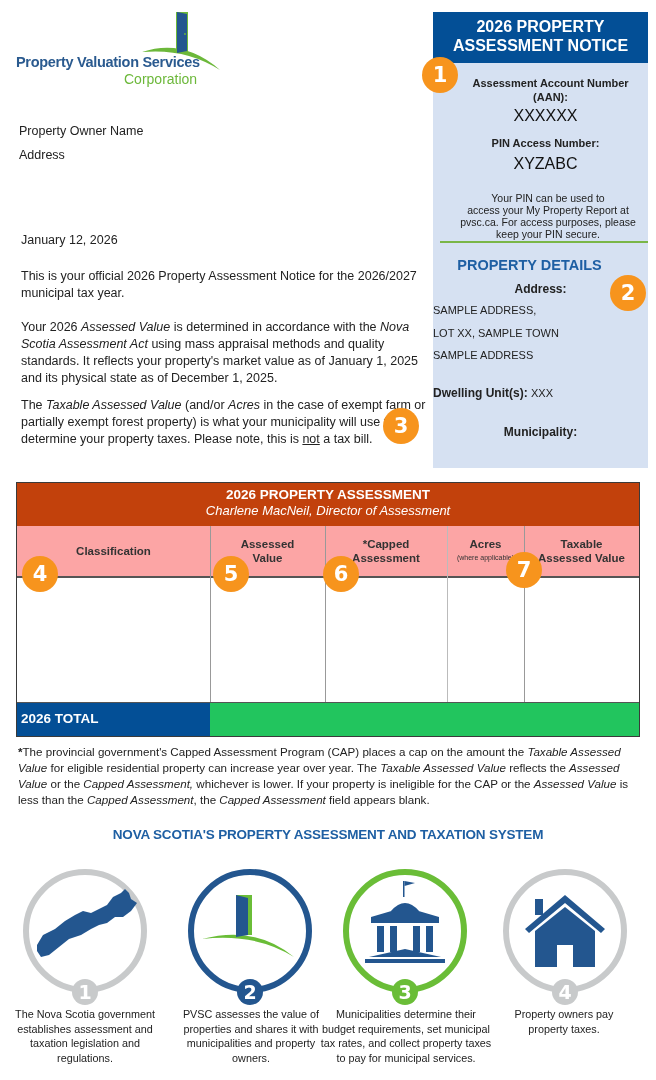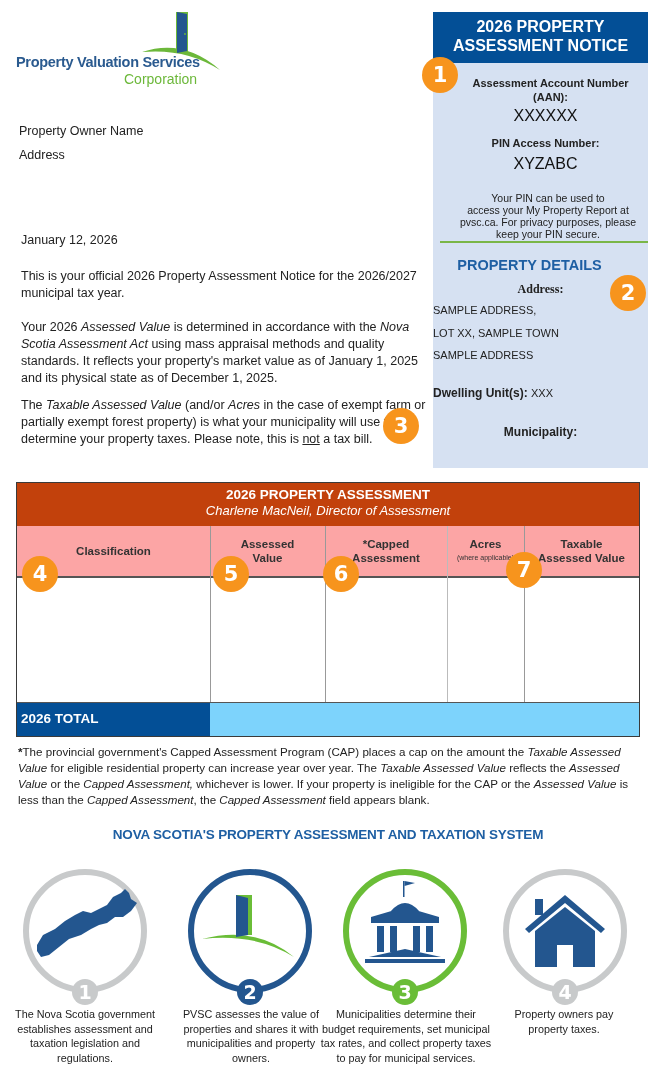--- a/index.html
+++ b/index.html
@@ -93,7 +93,7 @@
   <div class="panel-small" style="top:180px;">
     <div>Your PIN can be used to</div>
     <div>access your My Property Report at</div>
-    <div>pvsc.ca. For privacy purposes, please</div>
+    <div>pvsc.ca. For access purposes, please</div>
     <div>keep your PIN secure.</div>
   </div>
   <div class="panel-green"></div>

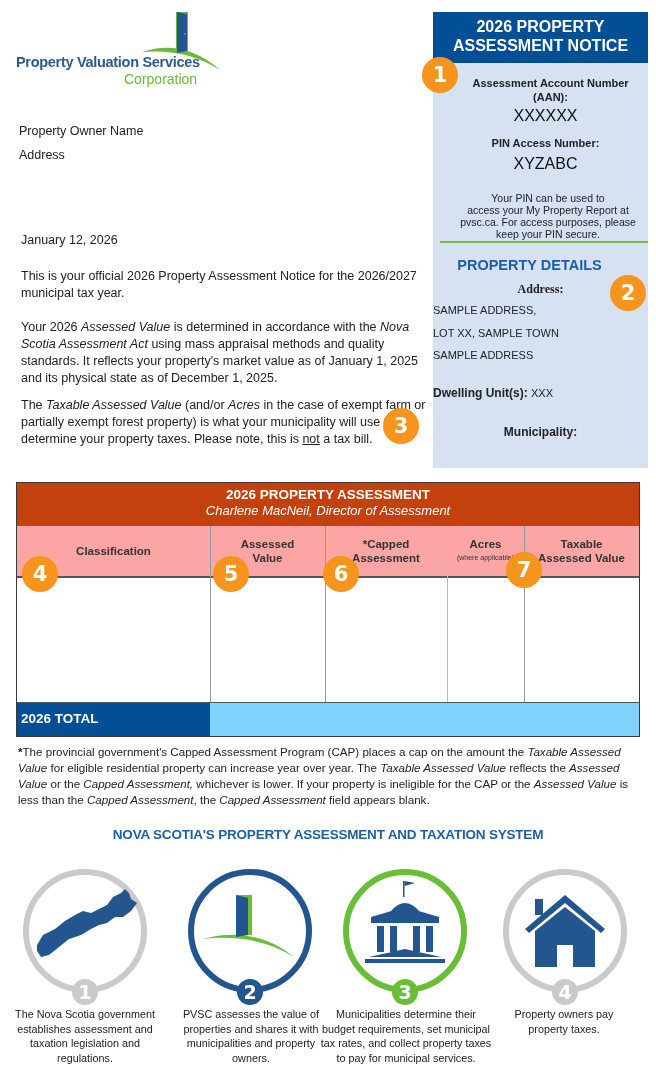--- a/index.html
+++ b/index.html
@@ -98,7 +98,7 @@
   </div>
   <div class="panel-green"></div>
   <div class="panel-title2">PROPERTY DETAILS</div>
-  <div class="panel-lbl" style="top:270px;font-size:12px;font-family:Liberation Serif, serif;">Address:</div>
+  <div class="panel-lbl" style="top:270px;font-size:12px;">Address:</div>
   <div class="panel-addr" style="top:292px;">SAMPLE ADDRESS,</div>
   <div class="panel-addr" style="top:315px;">LOT XX, SAMPLE TOWN</div>
   <div class="panel-addr" style="top:337px;">SAMPLE ADDRESS</div>

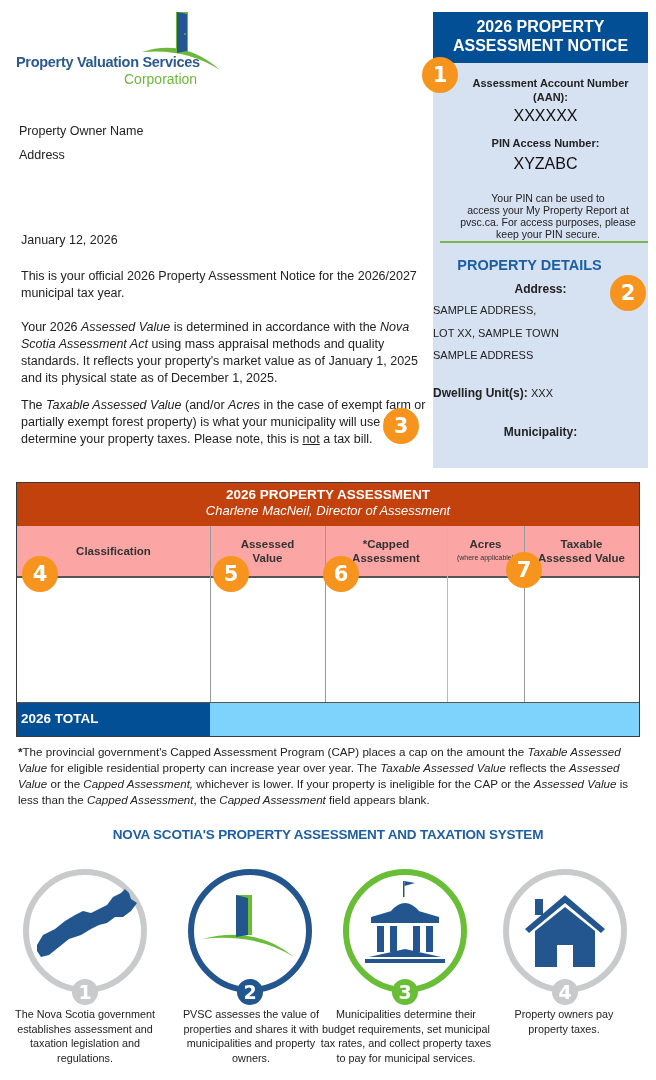--- a/index.html
+++ b/index.html
@@ -45,7 +45,7 @@
   .col { position: absolute; top: 0; height: 100%; display: flex; align-items: center; justify-content: center; text-align: center; font-weight: bold; font-size: 11.5px; color: #333; line-height: 14px; }
   .col .sm { display: block; font-size: 7px; font-weight: normal; }
   .vline { position: absolute; top: 43px; width: 1px; background: #999; height: 208px; }
-  .tbl-total { position: absolute; left: 0; top: 219px; width: 100%; height: 34px; background: #7dd3fc; border-top: 1.5px solid #555; }
+  .tbl-total { position: absolute; left: 0; top: 219px; width: 100%; height: 34px; background: #22c55e; border-top: 1.5px solid #555; }
   .total-lbl { position: absolute; left: 0; top: 0; width: 193px; height: 100%; background: #034f96; color: #fff; font-weight: bold; font-size: 13.5px; line-height: 32px; padding-left: 4px; }
 
   .footnote { left: 18px; top: 744px; width: 622px; font-size: 11.6px; line-height: 16px; color: #222; }

